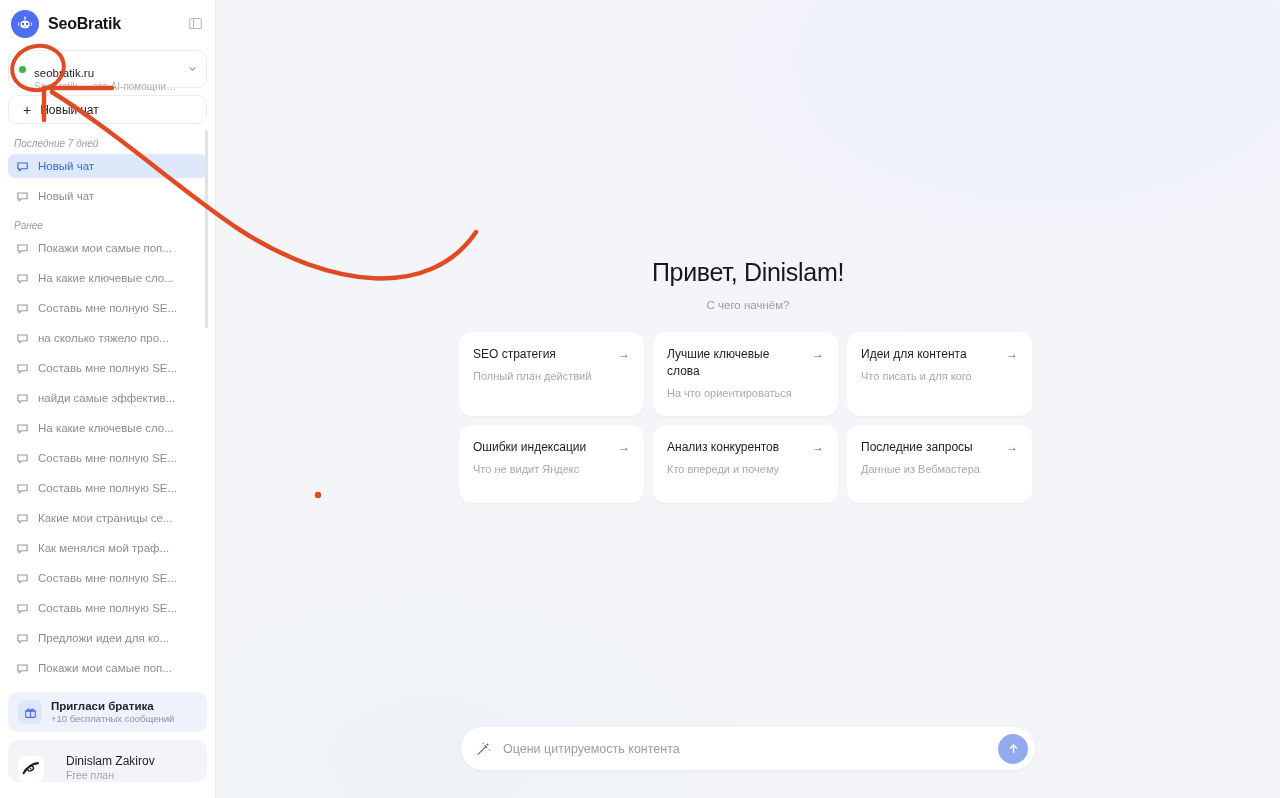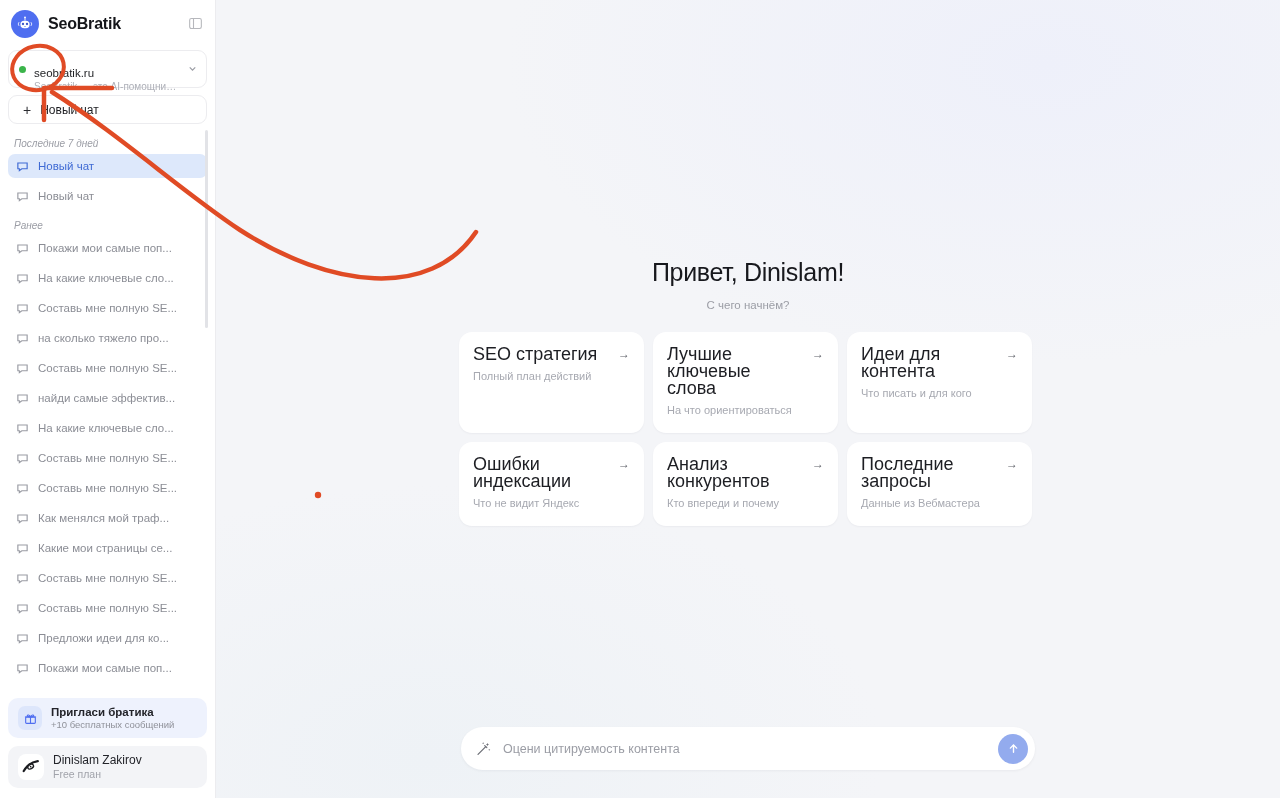--- a/index.html
+++ b/index.html
@@ -139,7 +139,7 @@
   }
   .card-top { display: flex; align-items: flex-start; gap: 8px; }
   .card-title {
-    font-size: 18px; color: #1d1e23; line-height: 17px; flex: 1;
+    font-size: 12px; color: #1d1e23; line-height: 17px; flex: 1;
   }
   .card-arrow { color: #5c5e66; font-size: 12px; line-height: 17px; flex: 0 0 auto; }
   .card-sub { font-size: 11px; color: #a7a9b1; margin-top: 6px; line-height: 15px; }

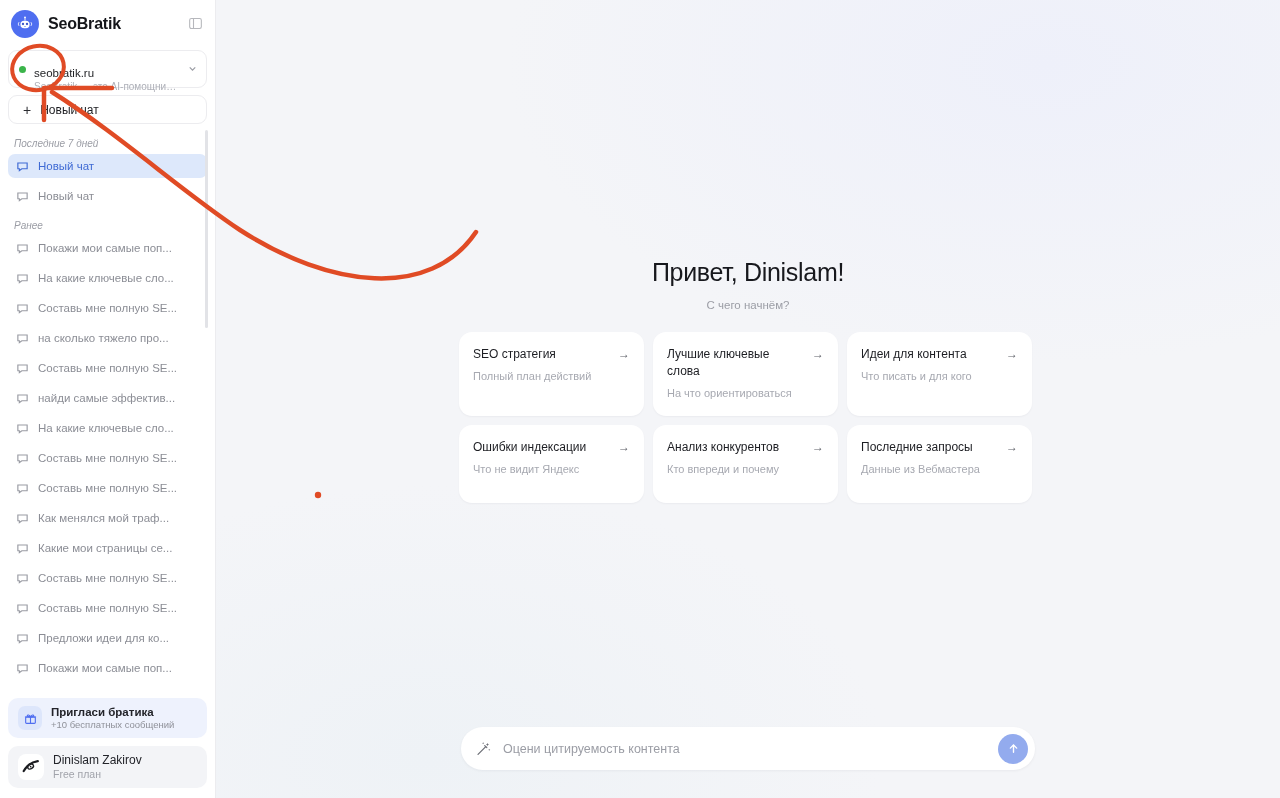--- a/index.html
+++ b/index.html
@@ -316,15 +316,15 @@
                   <path d="M2 3.2h10v6.2H6.3L3.6 11.4V9.4H2z"></path>
                 </svg>
               </span>
+              <span class="ci-label">Какие мои страницы се...</span>
+            </div>
+            <div class="chat-item">
+              <span class="bubble-ic">
+                <svg width="13" height="13" viewBox="0 0 14 14" fill="none" stroke="currentColor" stroke-width="1.25">
+                  <path d="M2 3.2h10v6.2H6.3L3.6 11.4V9.4H2z"></path>
+                </svg>
+              </span>
               <span class="ci-label">Как менялся мой траф...</span>
-            </div>
-            <div class="chat-item">
-              <span class="bubble-ic">
-                <svg width="13" height="13" viewBox="0 0 14 14" fill="none" stroke="currentColor" stroke-width="1.25">
-                  <path d="M2 3.2h10v6.2H6.3L3.6 11.4V9.4H2z"></path>
-                </svg>
-              </span>
-              <span class="ci-label">Какие мои страницы се...</span>
             </div>
             <div class="chat-item">
               <span class="bubble-ic">

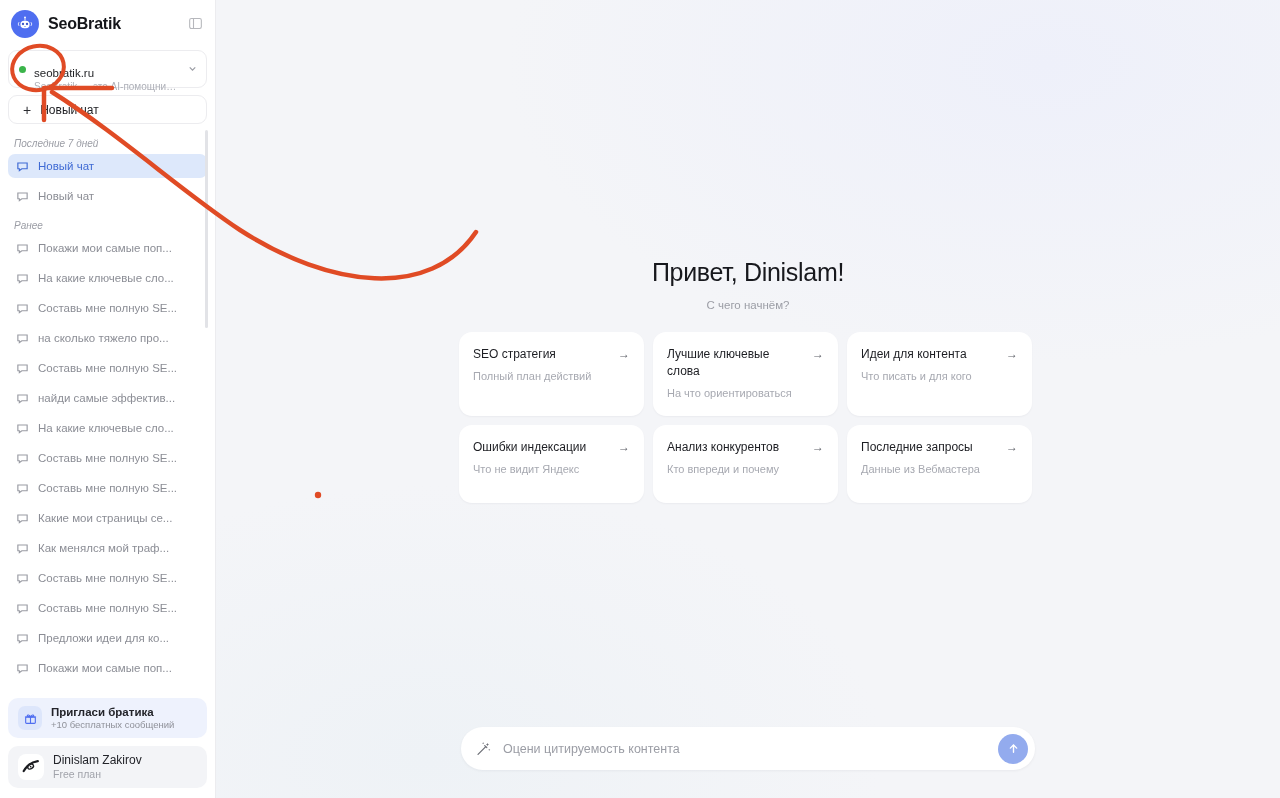--- a/index.html
+++ b/index.html
@@ -102,9 +102,9 @@
   .invite-t2 { font-size: 9.5px; color: #8f9199; line-height: 12px; }
 
   .user-card {
-    margin: 0 8px 10px 8px; height: 42px; border-radius: 10px;
-    background: #f3f4f7; display: flex; align-items: center;
-    gap: 9px; padding: 0 10px;
+    margin: 0 8px 16px 8px; height: 42px; border-radius: 10px;
+    background: #f3f4f7; display: flex; align-items: flex-end;
+    gap: 22px; padding: 0 10px;
   }
   .avatar {
     width: 26px; height: 26px; border-radius: 8px; background: #ffffff;

